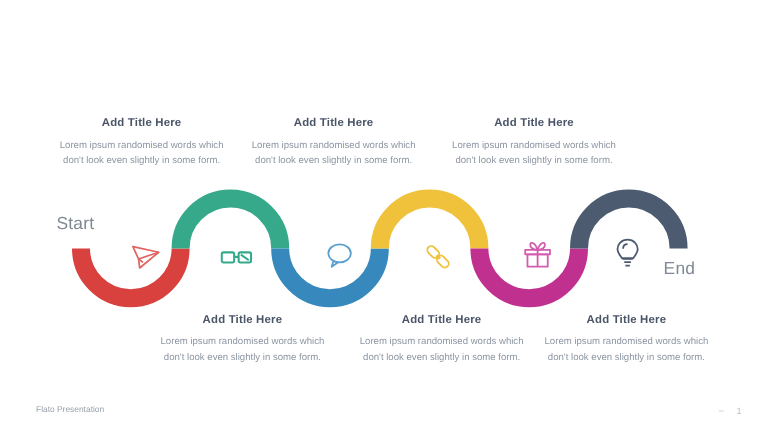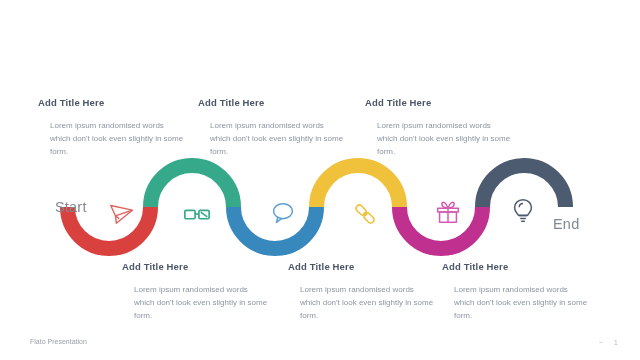--- a/index.html
+++ b/index.html
@@ -43,7 +43,7 @@
   .block {
     position: absolute;
     width: 160px;
-    text-align: left;
+    text-align: center;
   }
   .block .b-title {
     font-size: 9.5px;

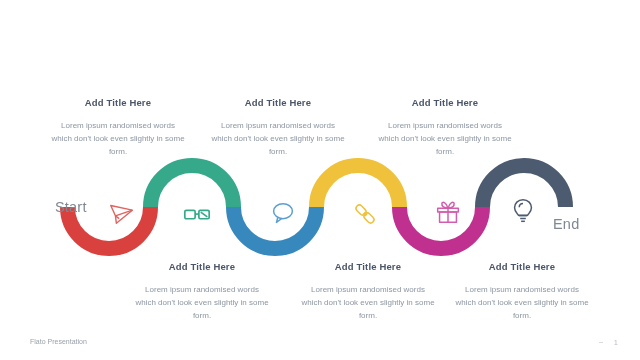--- a/index.html
+++ b/index.html
@@ -57,7 +57,7 @@
     font-size: 8px;
     color: #8d96a3;
     line-height: 1.62;
-    margin: 12px;
+    margin: 7px;
   }
 
   

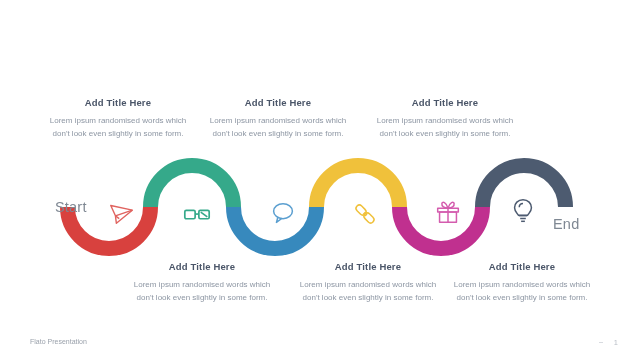--- a/index.html
+++ b/index.html
@@ -67,7 +67,7 @@
     color: #7f8893;
     letter-spacing: .2px;
   }
-  #start-label { left: 55px; top: 179px; margin-top: 20px; }
+  #start-label { left: 47px; top: 179px; }
   #end-label   { left: 553px; top: 216px; }
 
   

